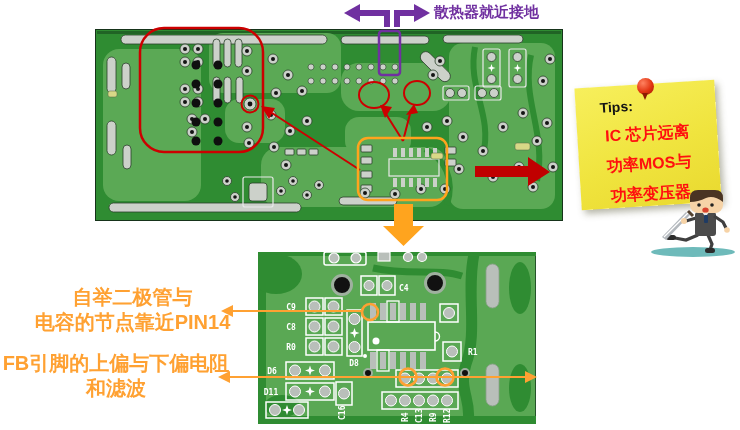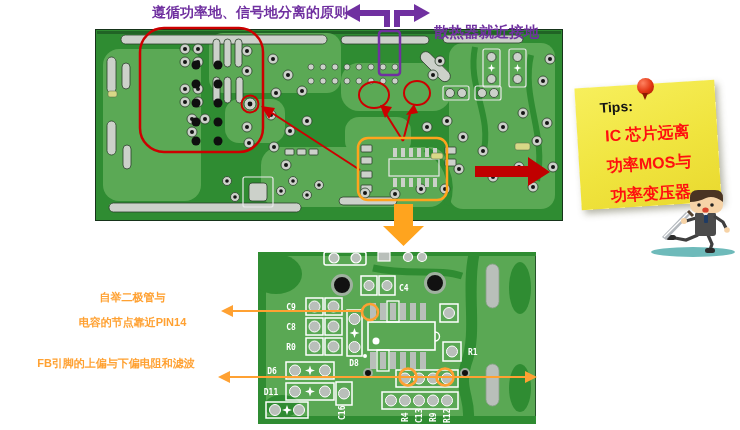--- a/index.html
+++ b/index.html
@@ -431,7 +431,6 @@
     </g>
   </svg>
 
-  <div class="ann-purple" style="left:152px;top:4px;font-size:14px;">遵循功率地、信号地分离的原则</div>
   <div class="ann-purple" style="left:434px;top:3px;font-size:15px;margin-top:20px;">散热器就近接地</div>
 
   <div class="ann-orange" style="left:30px;top:285px;width:205px;">

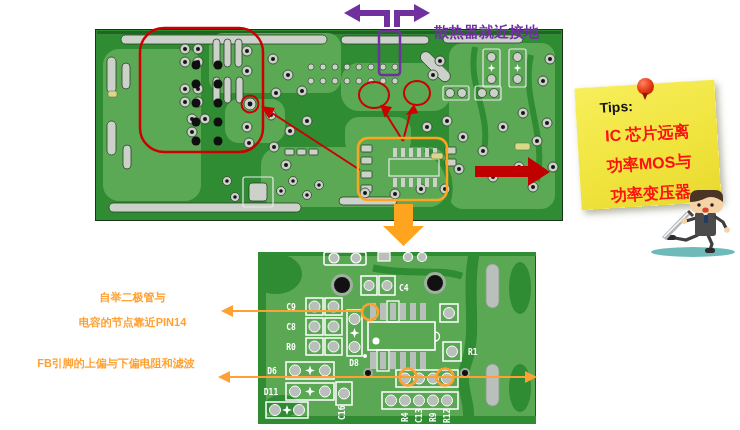--- a/index.html
+++ b/index.html
@@ -431,7 +431,7 @@
     </g>
   </svg>
 
-  <div class="ann-purple" style="left:434px;top:3px;font-size:15px;margin-top:20px;">散热器就近接地</div>
+  <div class="ann-purple" style="left:434px;top:3px;font-size:15px;">散热器就近接地</div>
 
   <div class="ann-orange" style="left:30px;top:285px;width:205px;">
     <div>自举二极管与</div>

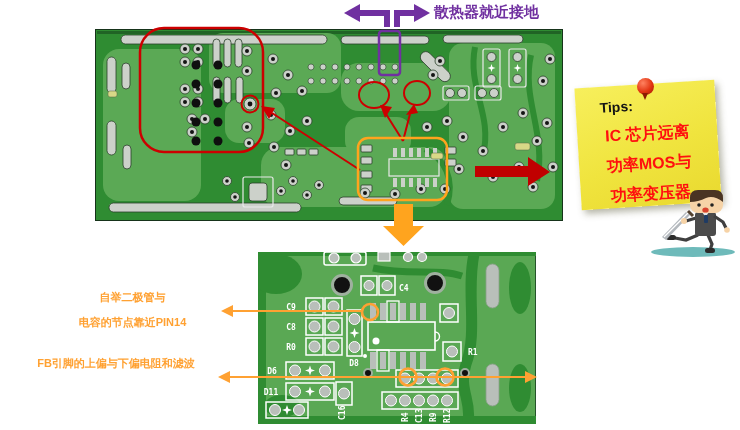--- a/index.html
+++ b/index.html
@@ -7,7 +7,7 @@
          font-family:"Liberation Sans","DejaVu Sans",sans-serif;}
   .abs{position:absolute;}
   .ann-purple{position:absolute;color:#7030A0;font-weight:bold;white-space:nowrap;}
-  .ann-orange{position:absolute;color:#FFA132;font-weight:bold;font-size:11px;line-height:25px;text-align:center;}
+  .ann-orange{position:absolute;color:#FFA132;font-weight:bold;font-size:20px;line-height:25px;text-align:center;}
   .sticky{position:absolute;left:578px;top:84px;width:140px;height:122px;
           background:linear-gradient(160deg,#f7ef5c 0%,#f0e43e 55%,#e9d92f 100%);
           transform:rotate(-3.5deg);box-shadow:3px 4px 7px rgba(90,90,60,.45);}

